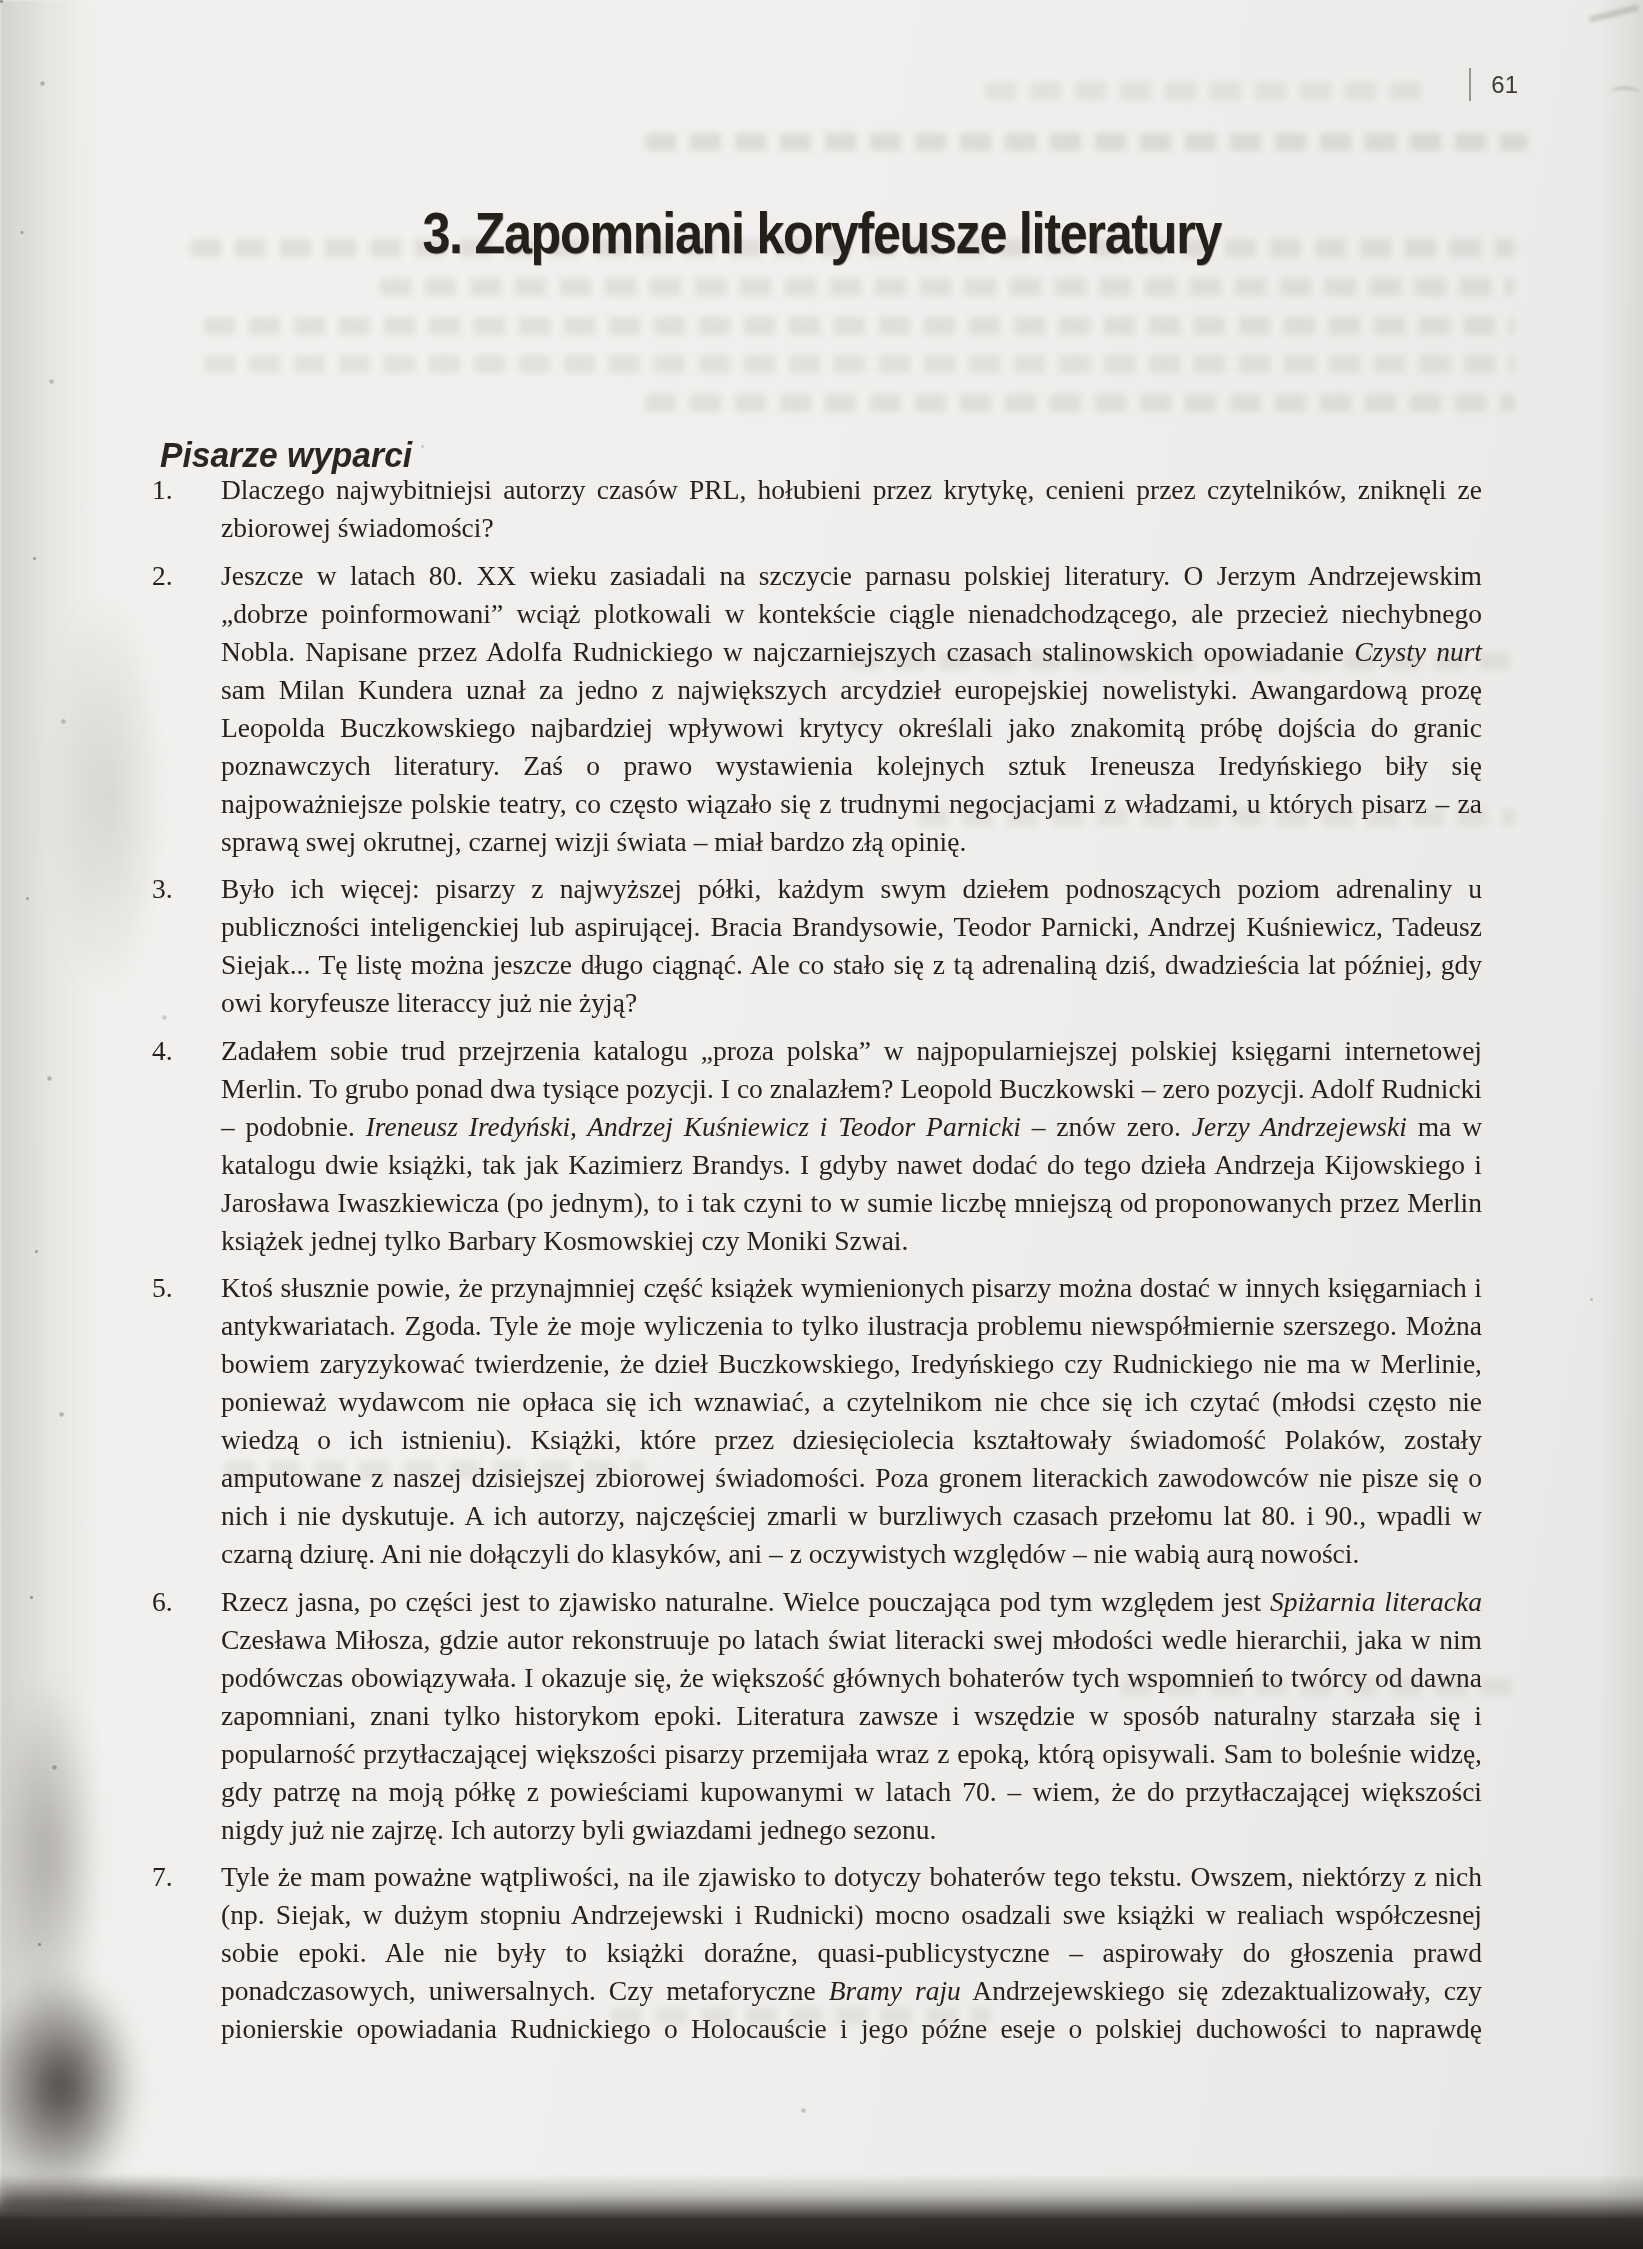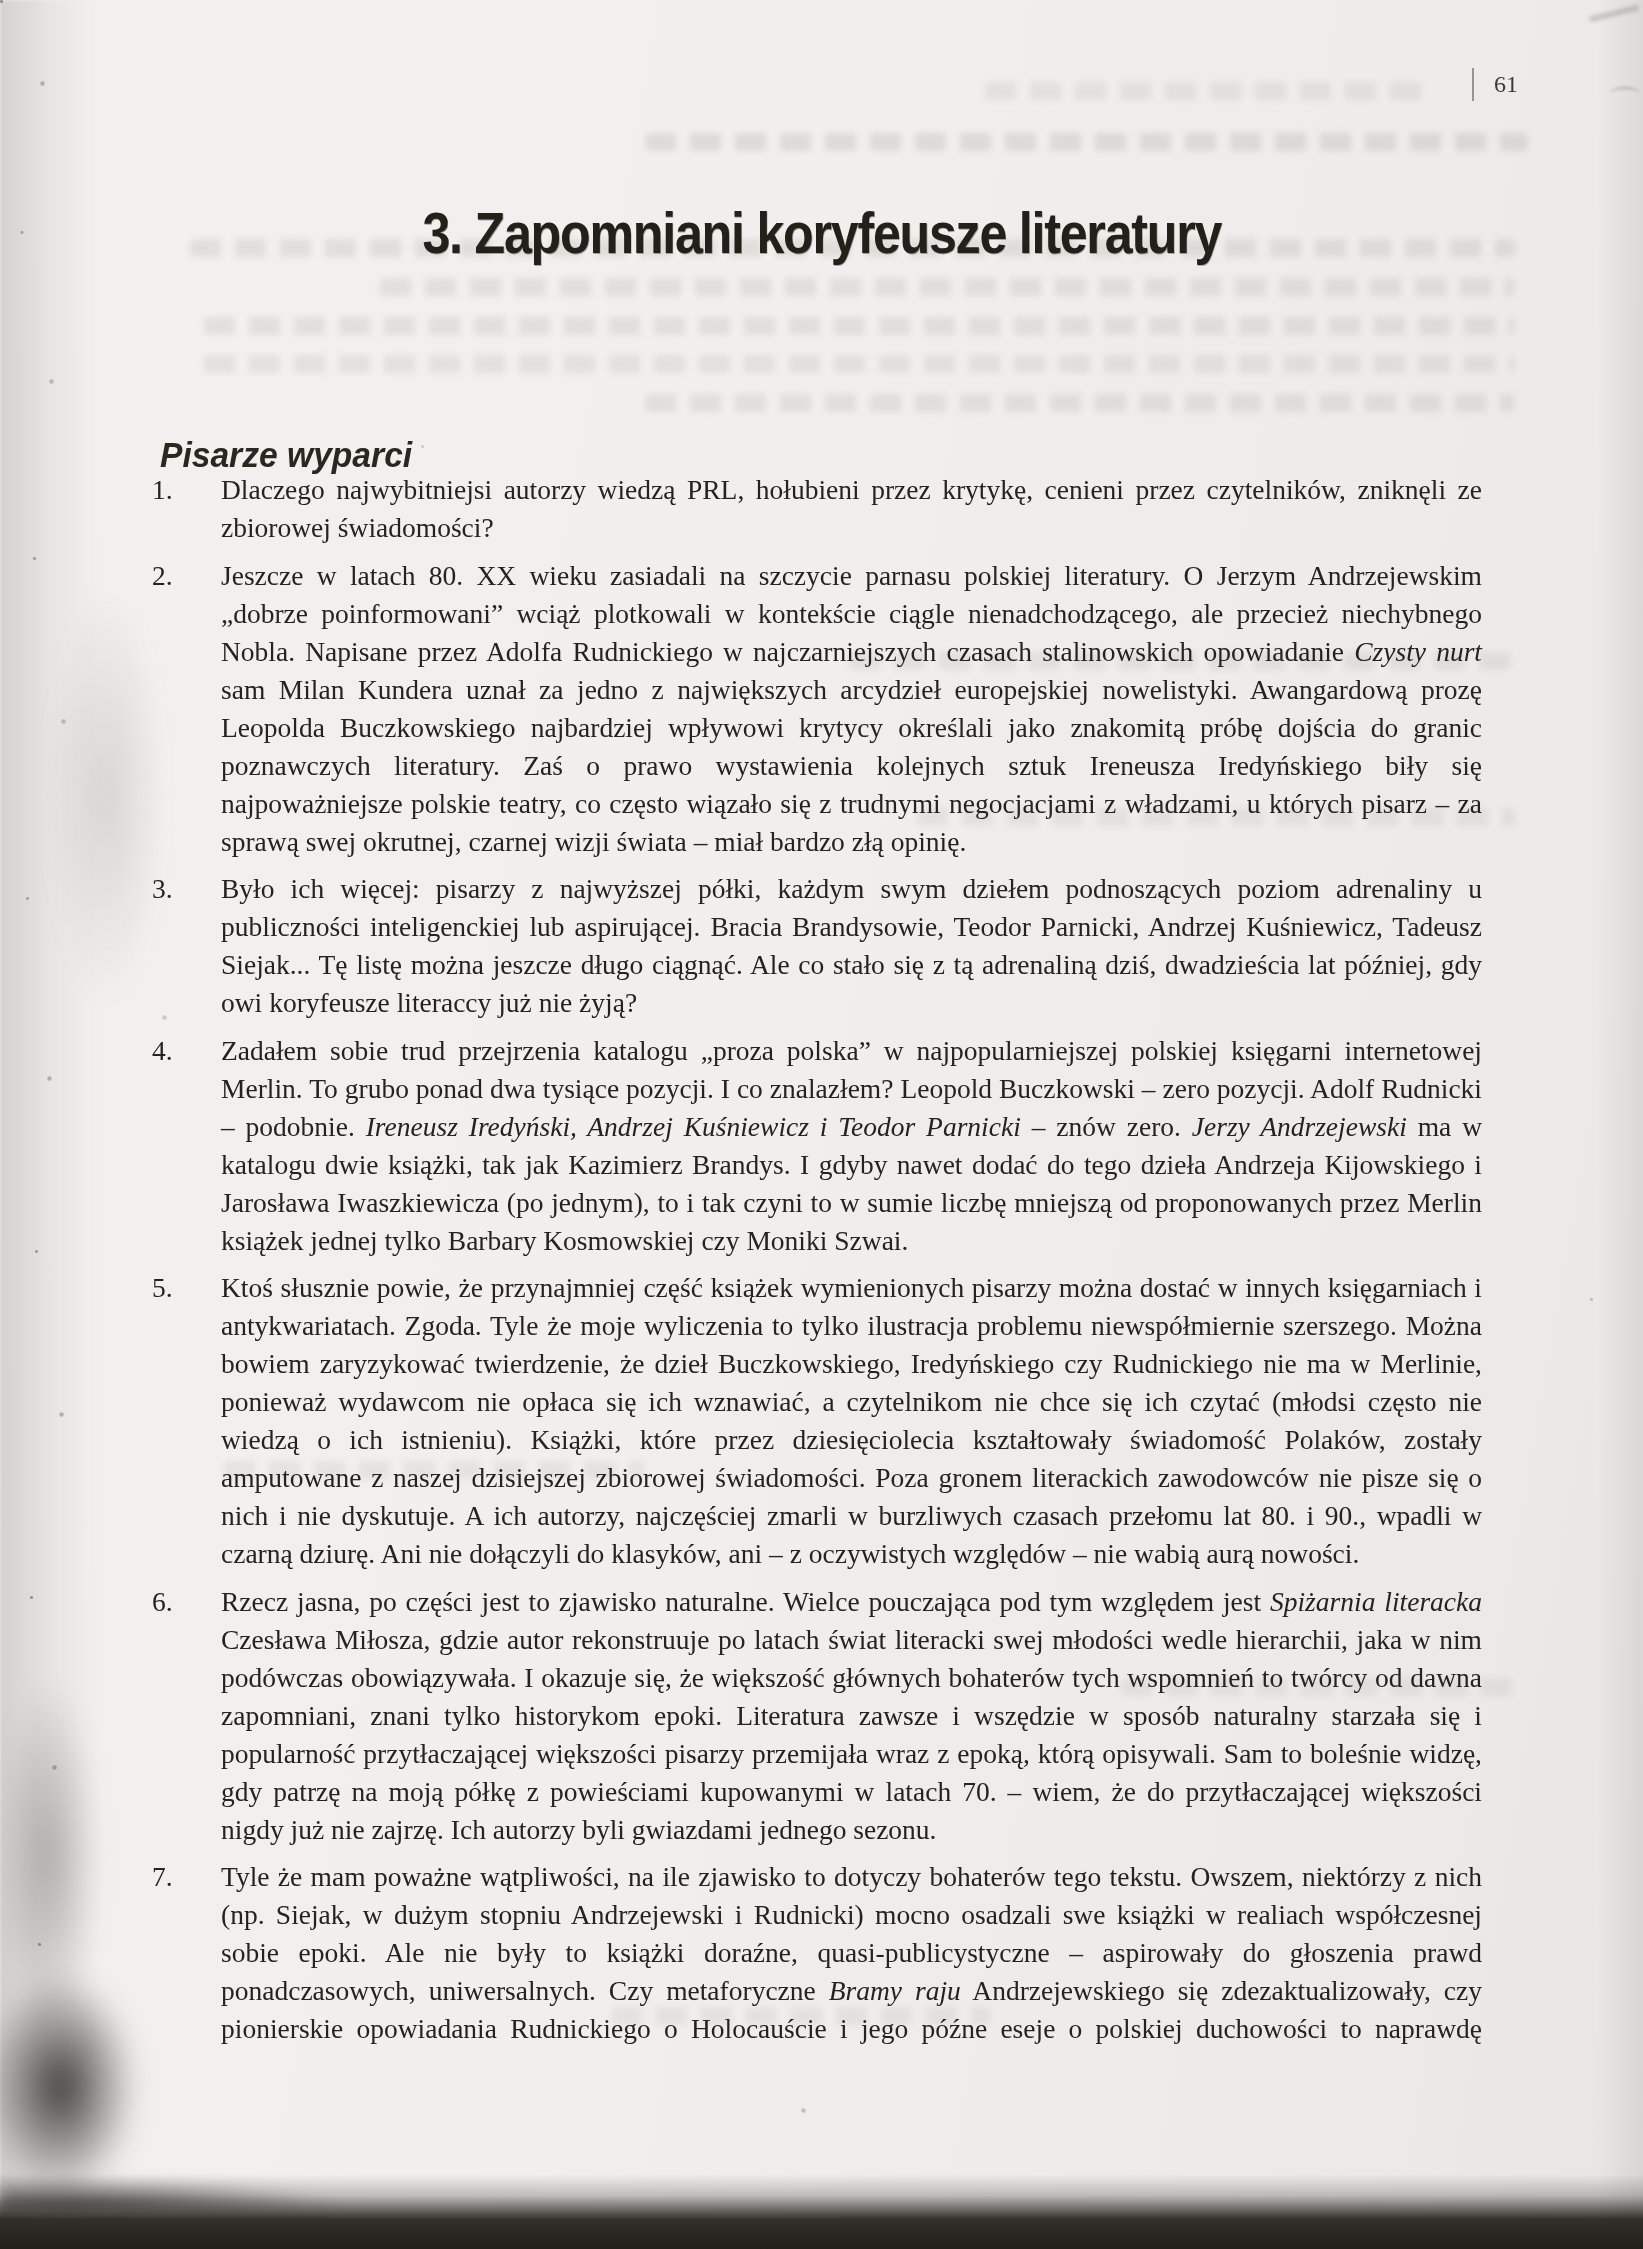--- a/index.html
+++ b/index.html
@@ -13,7 +13,7 @@
           font-family:"Liberation Sans", sans-serif;color:#44423e;}
   .header .crumb{font-size:22.4px;letter-spacing:0.1px;}
   .header .rule{width:2px;height:33px;background:#97958f;margin:0 20.4px 0 23px;}
-  .header .pagenum{font-size:24px;color:#3c3a36;font-family:Liberation Serif, serif;}
+  .header .pagenum{font-size:24px;color:#3c3a36;}
 
   
   .title{position:absolute;top:162px;left:0;right:0;text-align:center;

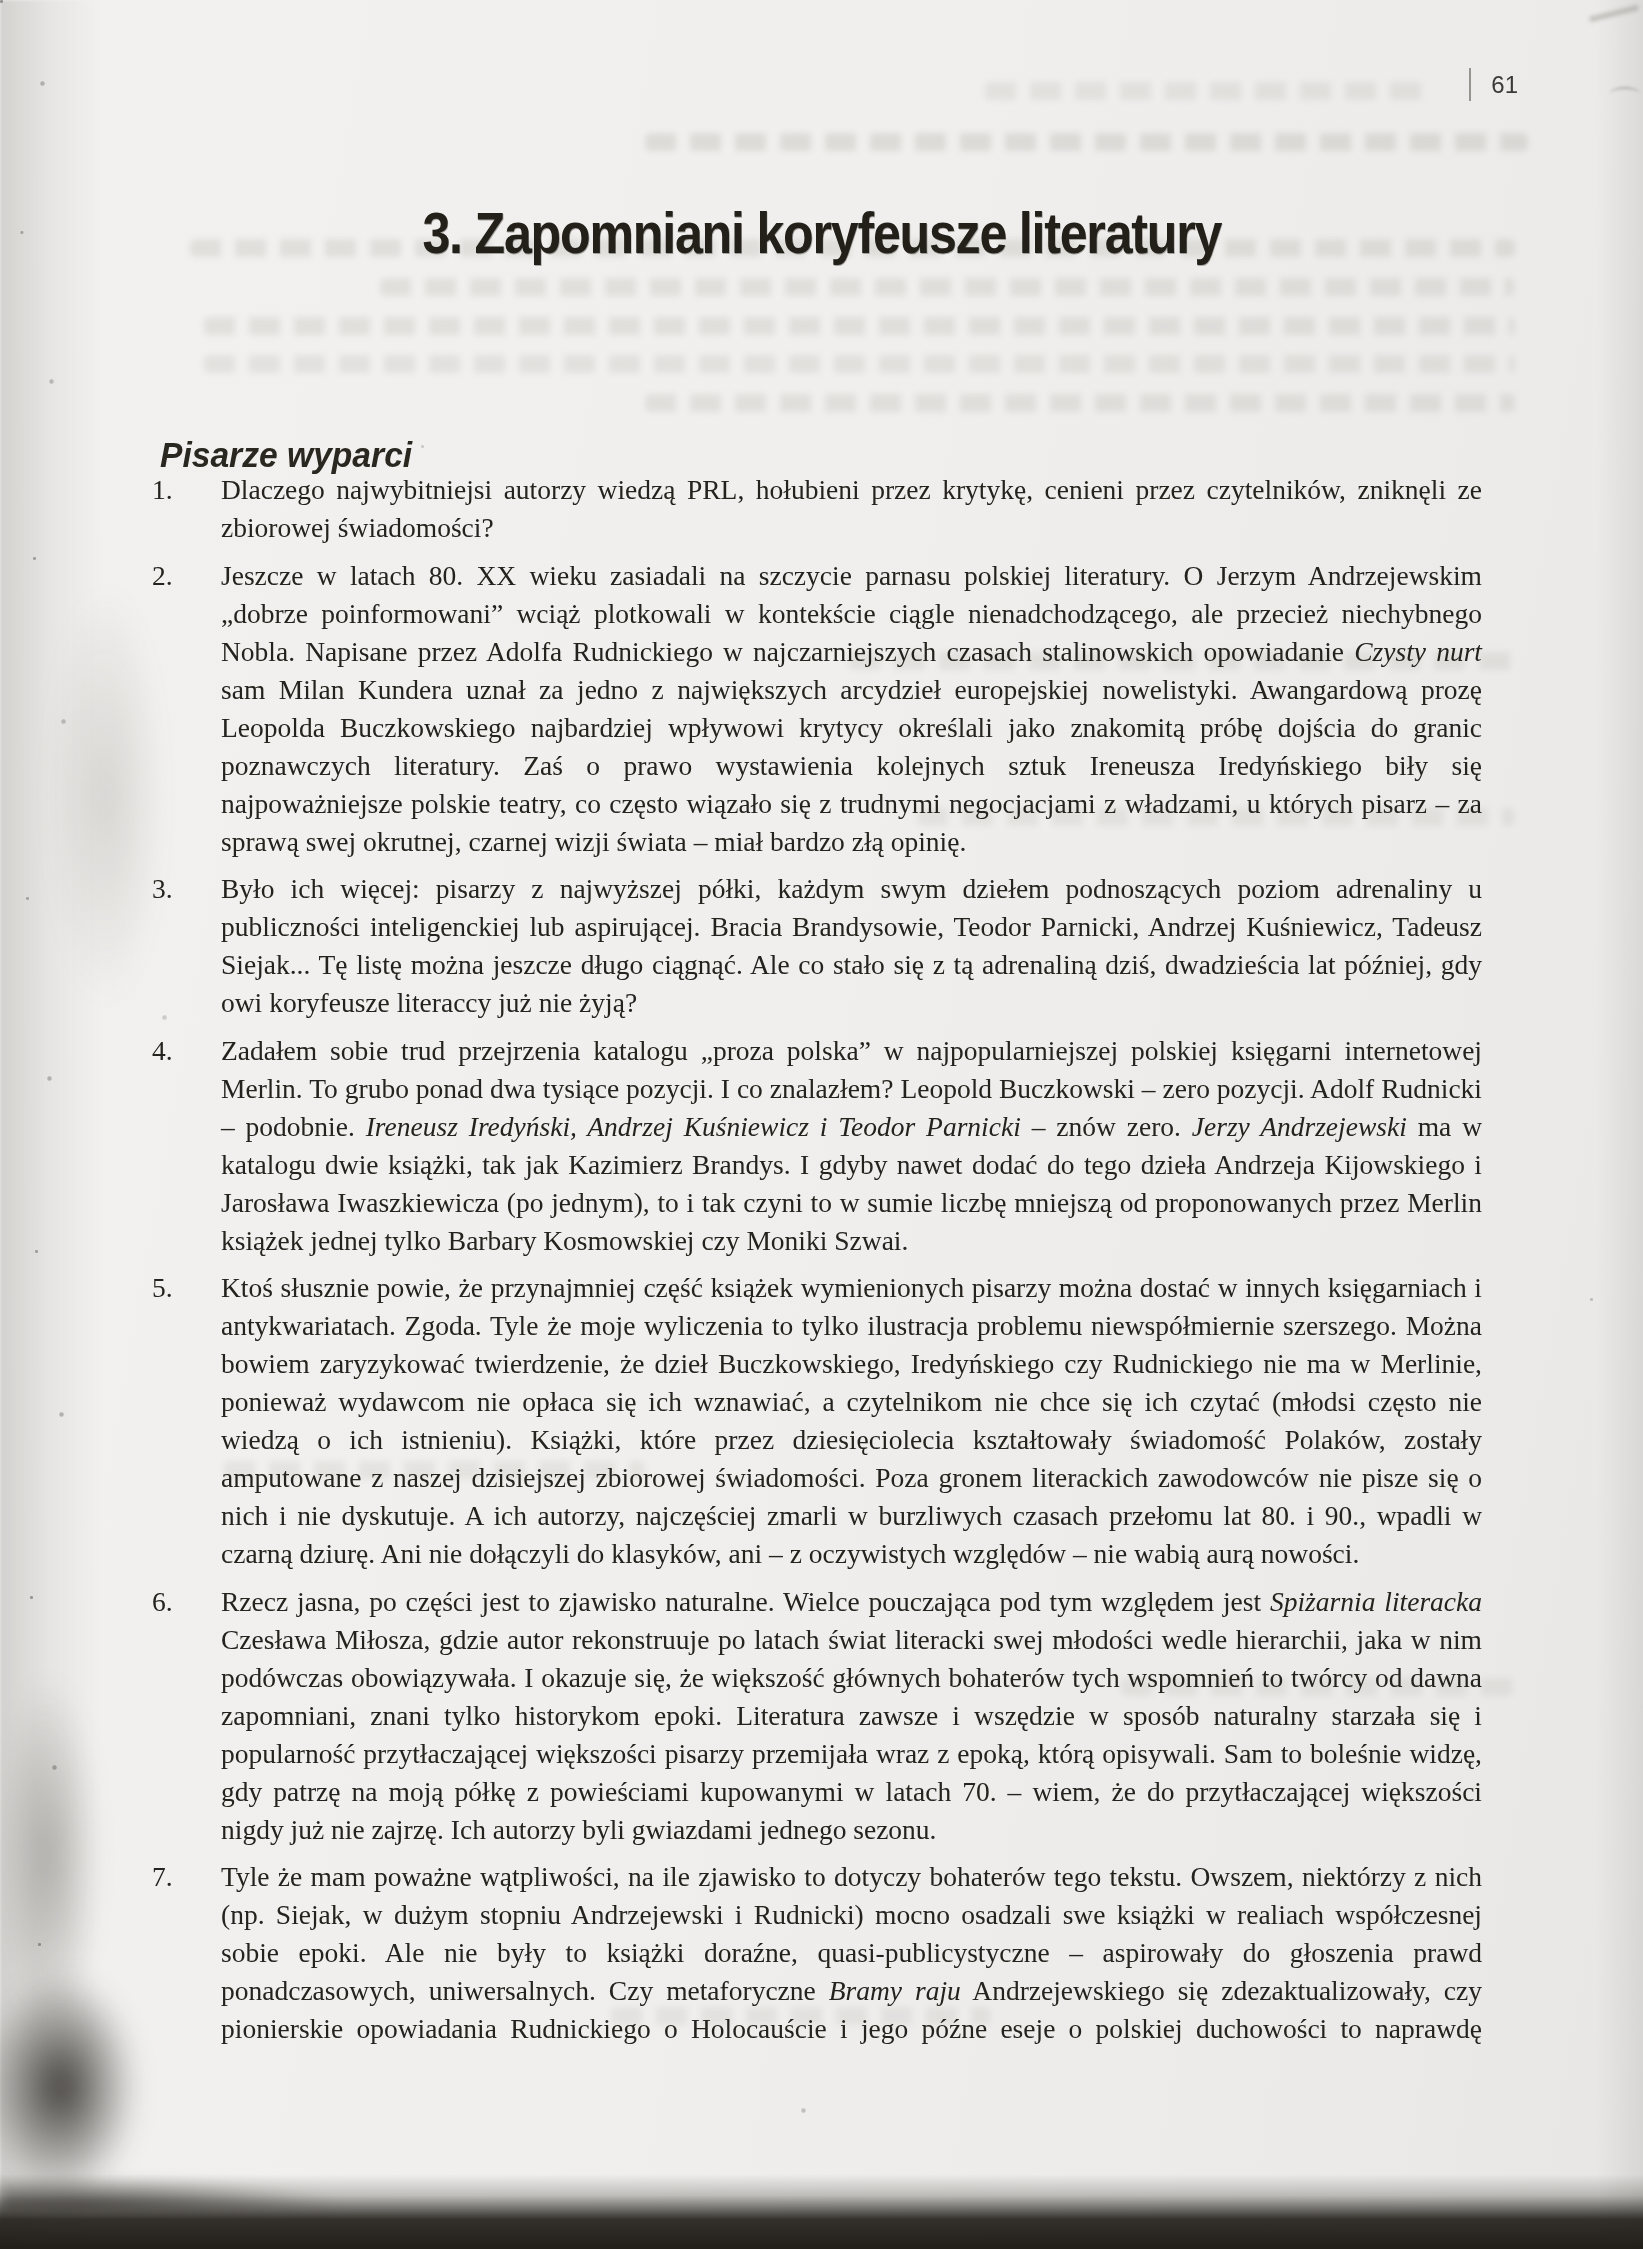--- a/index.html
+++ b/index.html
@@ -104,7 +104,7 @@
   <div class="plist" style="color: rgb(38, 35, 30);">
       <div class="para">
         <span class="num">1.</span>
-        <div class="txt"><span>Dlaczego najwybitniejsi autorzy wiedzą PRL, hołubieni przez krytykę, cenieni przez czytelników, zniknęli ze zbiorowej świadomości?</span></div>
+        <div class="txt"><span>Dlaczego najwybitniejsi autorzy czasów PRL, hołubieni przez krytykę, cenieni przez czytelników, zniknęli ze zbiorowej świadomości?</span></div>
       </div>
       <div class="para">
         <span class="num">2.</span>

